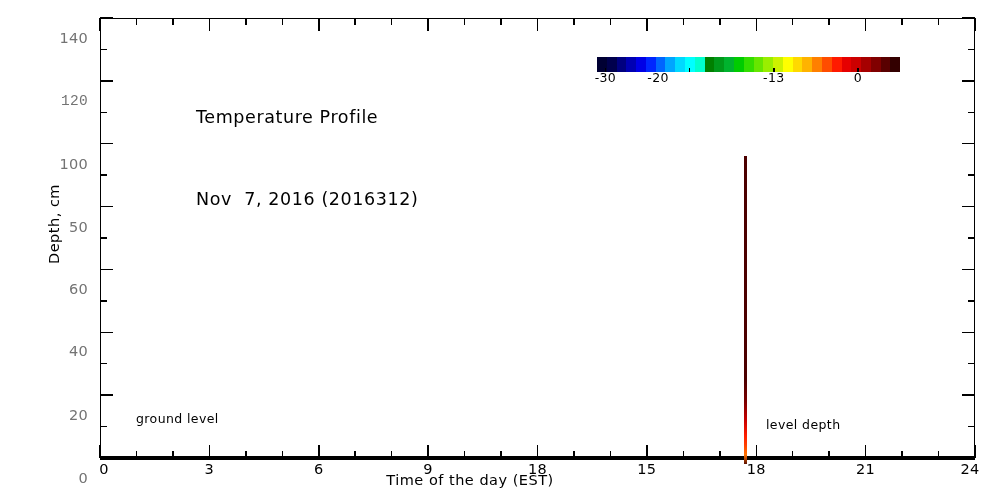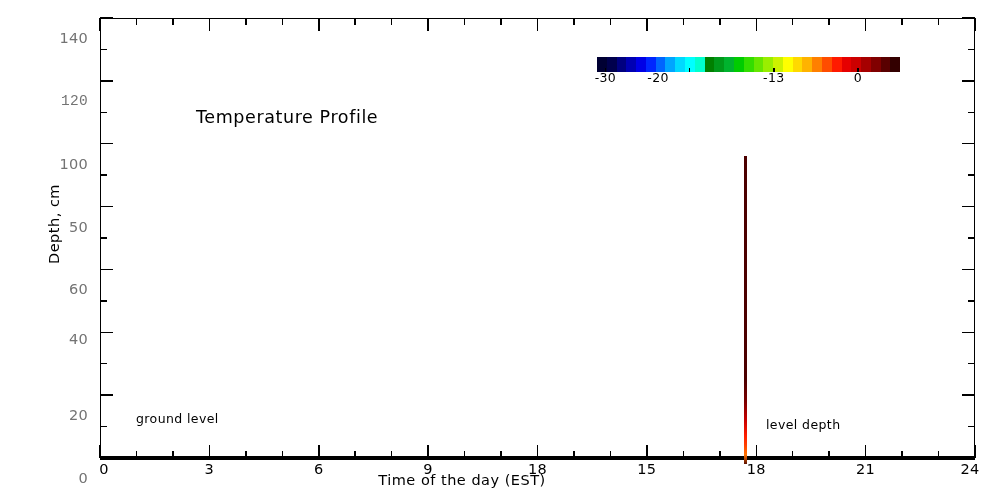--- a/index.html
+++ b/index.html
@@ -207,6 +207,7 @@
 
   <div id="title-block">
     <div>Temperature Profile</div>
+    <div>Nov  7, 2016 (2016312)</div>
   </div>
 
   <div id="y-axis-label">Depth, cm</div>

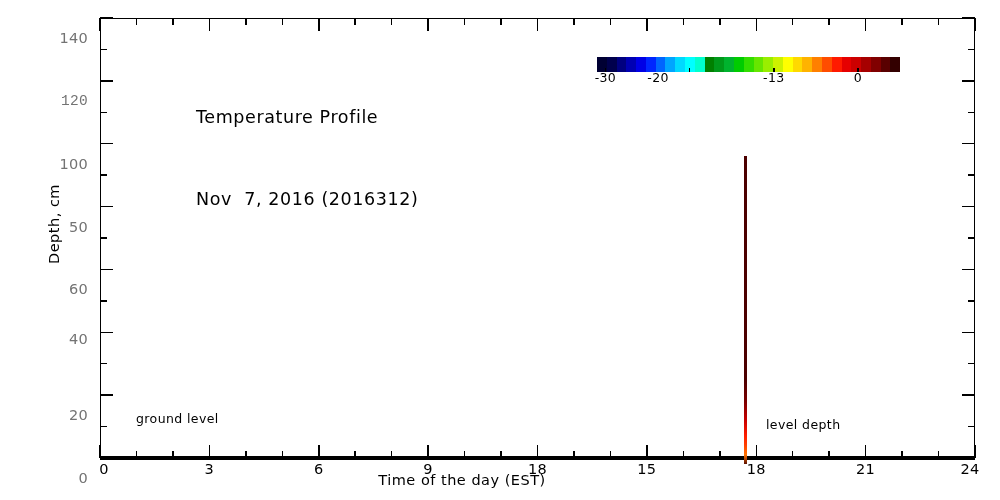--- a/index.html
+++ b/index.html
@@ -246,7 +246,7 @@
       <div class="ytick-major-r" style="top: 17.25px;"></div>
       <div class="ytick-text" style="top: 448px;">0</div>
       <div class="ytick-text" style="top: 385.143px;">20</div>
-      <div class="ytick-text" style="top: 309px;">40</div>
+      <div class="ytick-text" style="top: 321px;">40</div>
       <div class="ytick-text" style="top: 259.429px;">60</div>
       <div class="ytick-text" style="top: 196.571px;">50</div>
       <div class="ytick-text" style="top: 133.714px;">100</div>

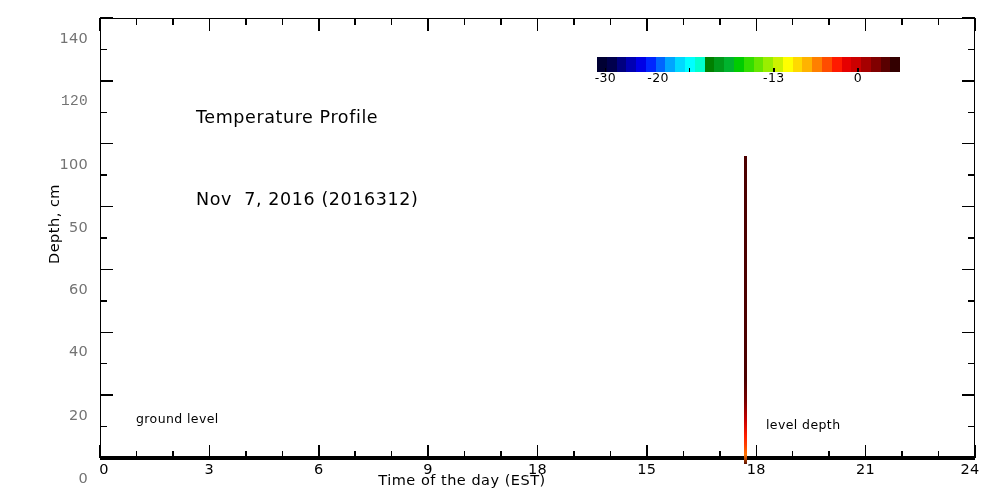--- a/index.html
+++ b/index.html
@@ -57,7 +57,7 @@
   }
   #x-axis-label {
     position: absolute;
-    left: 8px;
+    left: 16px;
     top: 472px;
     width: 908px;
     text-align: center;

